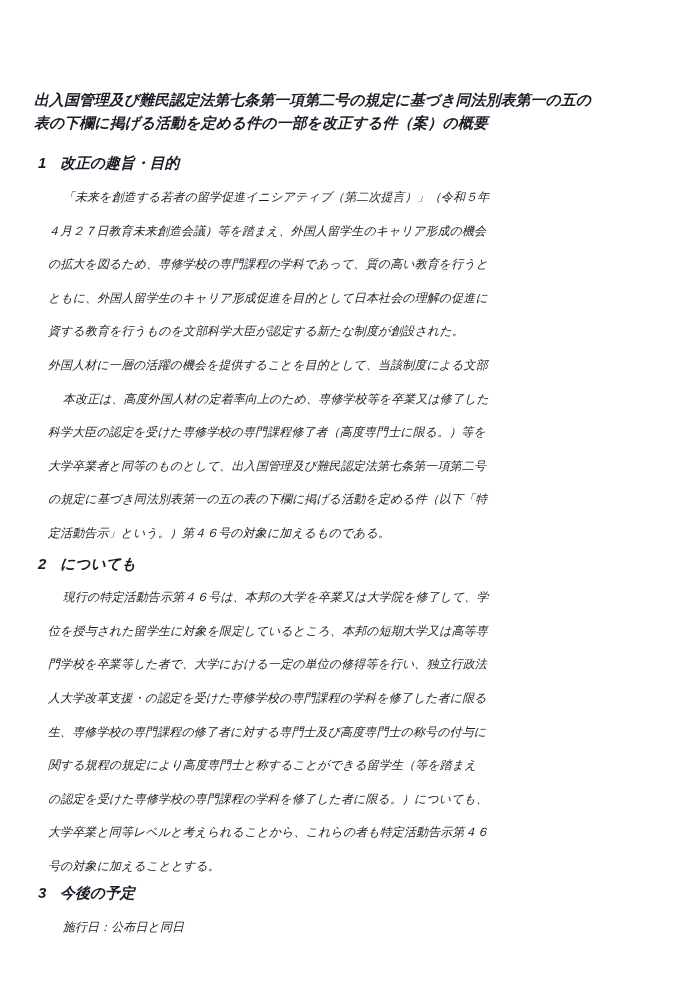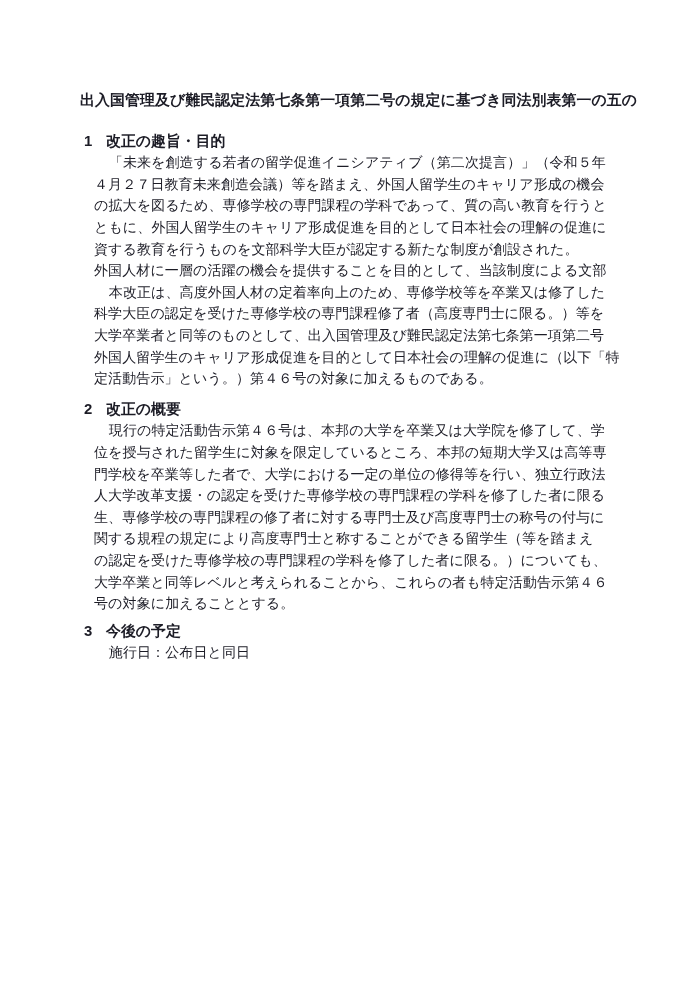--- a/index.html
+++ b/index.html
@@ -16,7 +16,8 @@
     color: #1c1c26;
   }
   .content {
-    padding: 89px 72px 0 80px;
+    padding: 89px 72px 0 34px;
+    font-style: italic;
   }
   
   .doc-title {

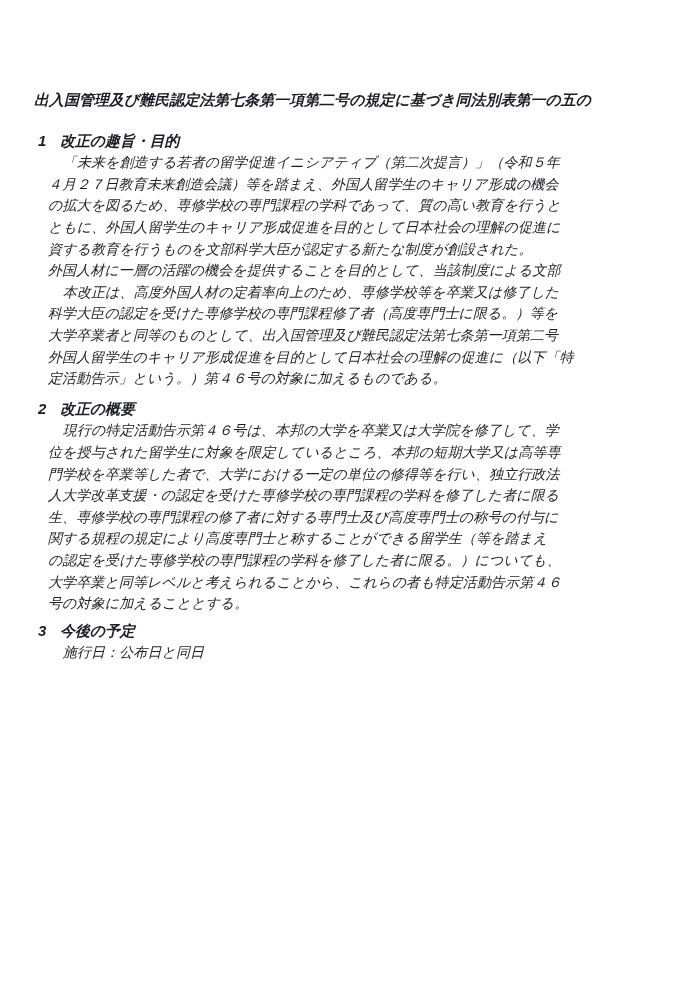--- a/index.html
+++ b/index.html
@@ -75,6 +75,7 @@
 
     <div class="doc-title">
       <span class="t-line">出入国管理及び難民認定法第七条第一項第二号の規定に基づき同法別表第一の五の</span>
+      <span class="t-line">表の下欄に掲げる活動を定める件の一部を改正する件（案）の概要</span>
     </div>
 
     <div class="section section-1">

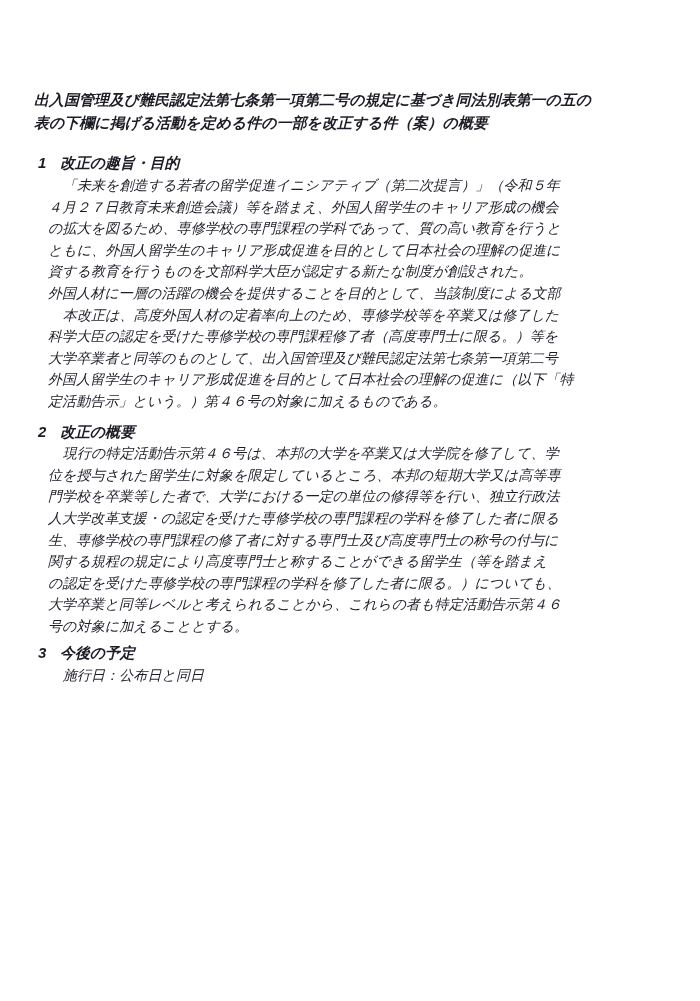--- a/index.html
+++ b/index.html
@@ -58,10 +58,11 @@
   .b-line {
     display: block;
     font-family: "Liberation Serif", "DejaVu Serif", serif;
-    font-size: 14px;
+    font-size: 12px;
     line-height: 21.6px;
     letter-spacing: 0.1px;
     white-space: nowrap;
+    margin-top: 12px;
   }
   .b-line.first {
     text-indent: 14.8px;

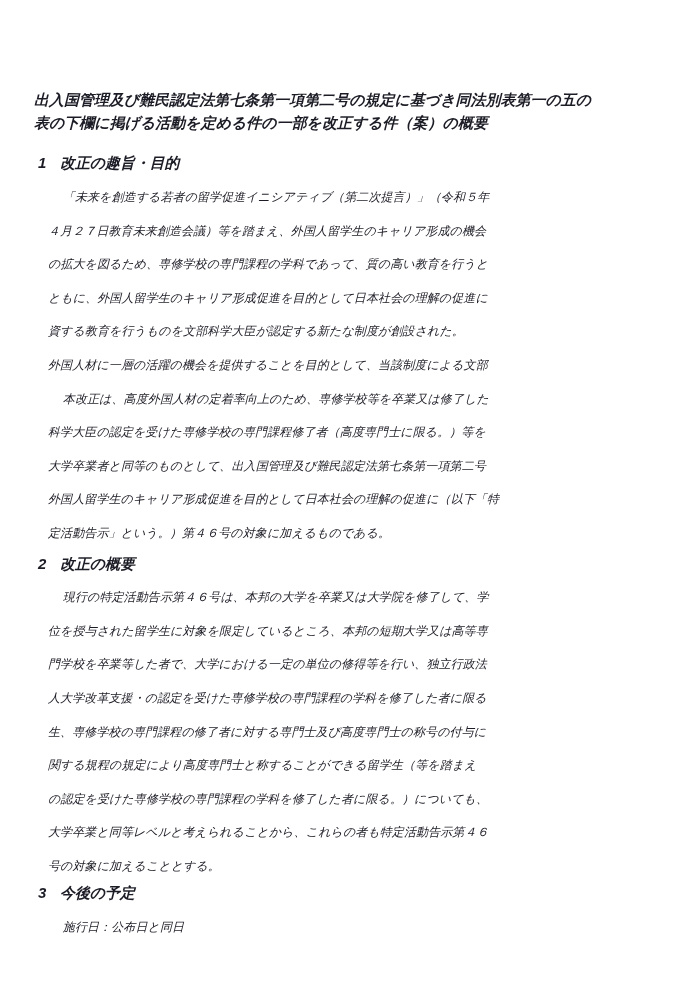--- a/index.html
+++ b/index.html
@@ -96,7 +96,7 @@
         <span class="b-line first">本改正は、高度外国人材の定着率向上のため、専修学校等を卒業又は修了した</span>
         <span class="b-line">科学大臣の認定を受けた専修学校の専門課程修了者（高度専門士に限る。）等を</span>
         <span class="b-line">大学卒業者と同等のものとして、出入国管理及び難民認定法第七条第一項第二号</span>
-        <span class="b-line">外国人留学生のキャリア形成促進を目的として日本社会の理解の促進に（以下「特</span>
+        <span class="b-line">の規定に基づき同法別表第一の五の表の下欄に掲げる活動を定める件（以下「特</span>
         <span class="b-line">定活動告示」という。）第４６号の対象に加えるものである。</span>
       </div>
     </div>

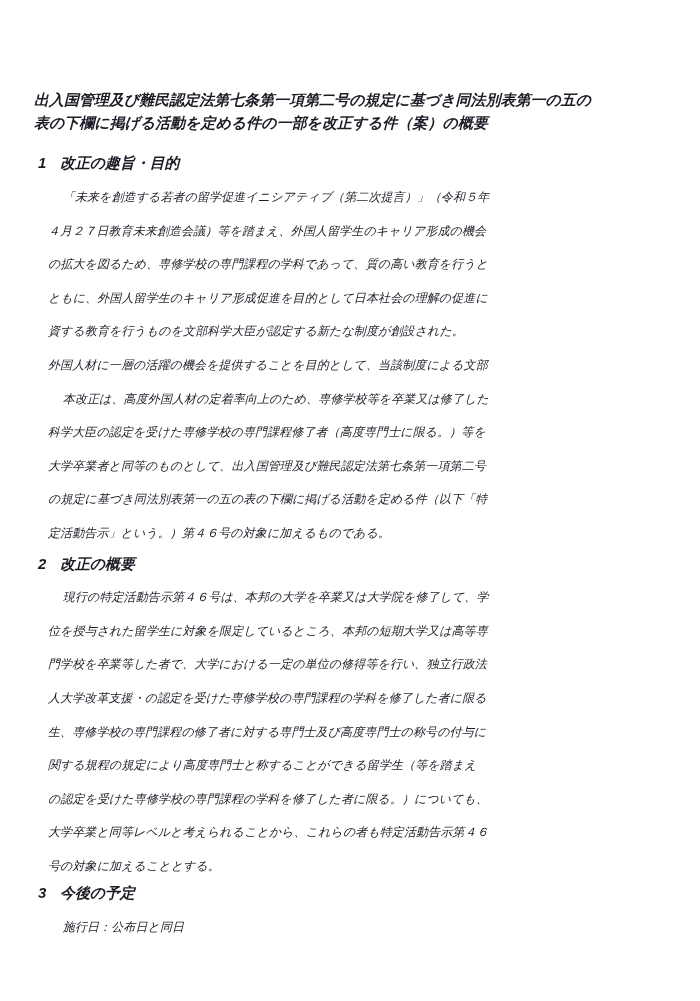--- a/index.html
+++ b/index.html
@@ -104,7 +104,7 @@
     <div class="section section-2">
       <div class="section-heading">
         <span class="num">2</span>
-        <span class="label">改正の概要</span>
+        <span class="label">についても</span>
       </div>
       <div class="para">
         <span class="b-line first">現行の特定活動告示第４６号は、本邦の大学を卒業又は大学院を修了して、学</span>

